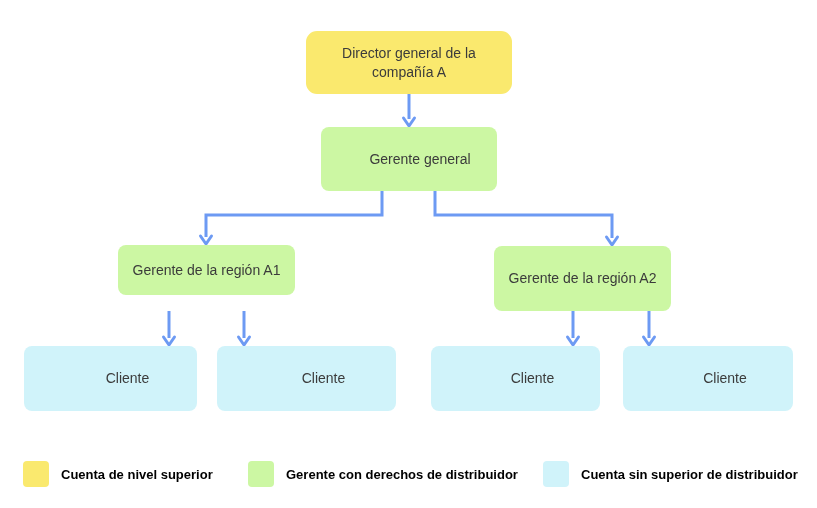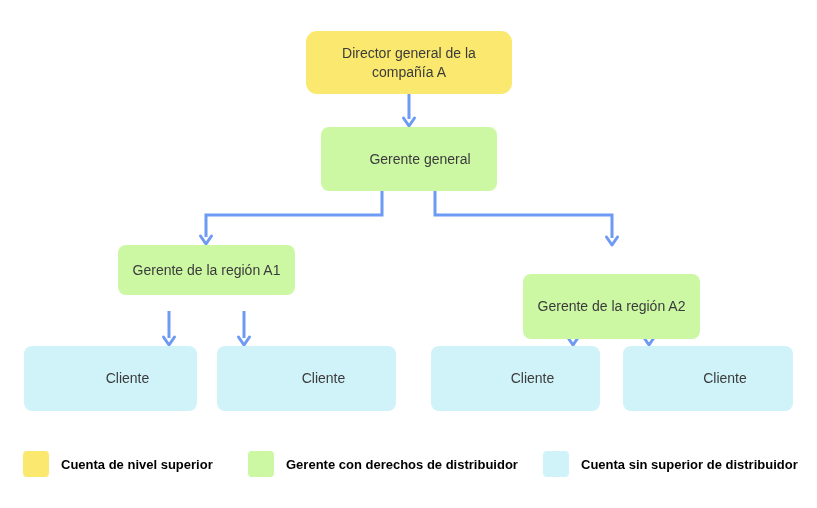--- a/index.html
+++ b/index.html
@@ -41,7 +41,7 @@
   #node-director{left:306px;top:31px;width:206px;height:63px;border-radius:11px;}
   #node-gg{left:321px;top:127px;width:176px;height:64px;padding-left:32px;}
   #node-a1{left:118px;top:245px;width:177px;height:50px;}
-  #node-a2{left:523px;top:246px;width:177px;height:65px;margin-top:28px;}
+  #node-a2{left:494px;top:246px;width:177px;height:65px;}
   #node-c1{left:24px;top:346px;width:173px;height:65px;}
   #node-c2{left:217px;top:346px;width:179px;height:65px;}
   #node-c3{left:431px;top:346px;width:169px;height:65px;}

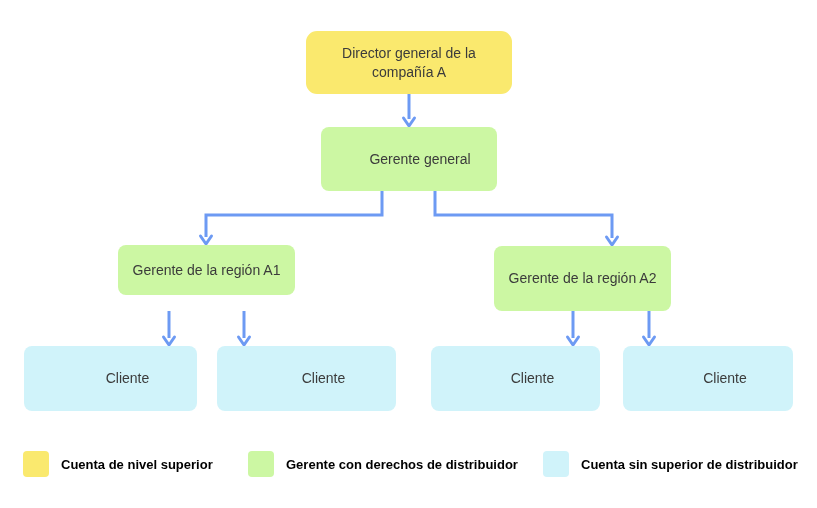--- a/index.html
+++ b/index.html
@@ -48,7 +48,7 @@
   #node-c4{left:623px;top:346px;width:170px;height:65px;}
 
   .legend-item{
-    position:absolute;top:451px;height:26px;
+    position:absolute;top:461px;height:26px;
     display:flex;align-items:center;justify-content:center;
   }
   #legend-item-1{left:23px;}

